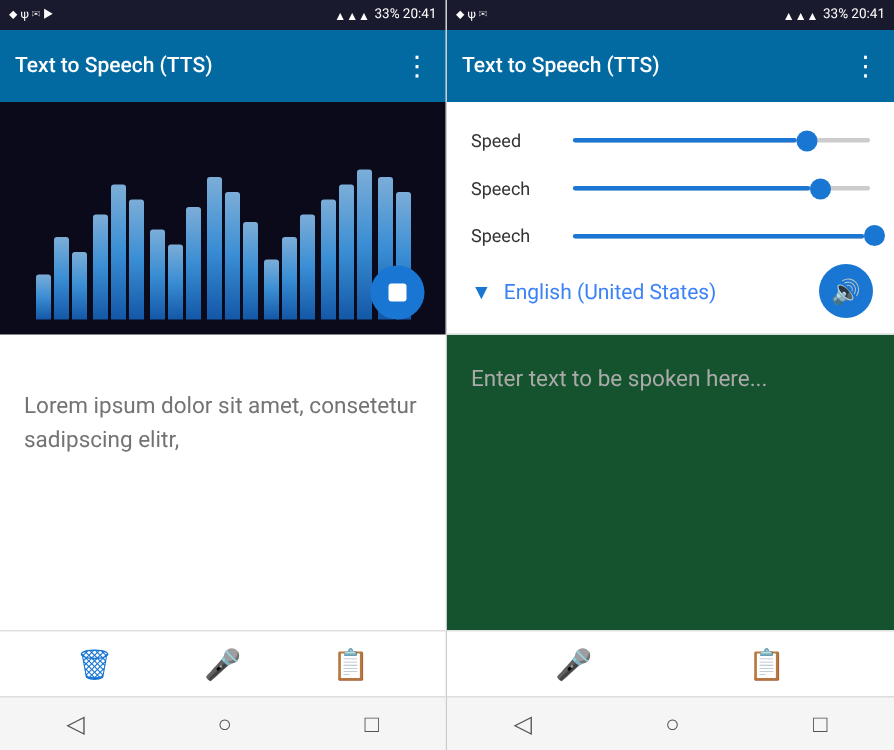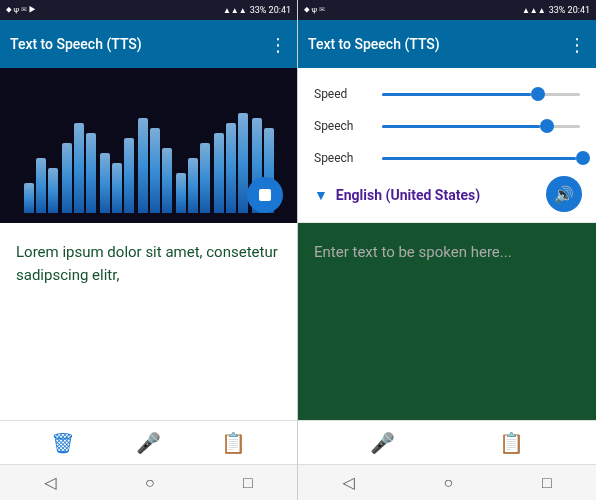--- a/index.html
+++ b/index.html
@@ -208,8 +208,8 @@
     }
     .language-text {
       font-size: 14px;
-      color: #4c1d95;
-      font-weight: 700;
+      color: #3b82f6;
+      font-weight: 400;
     }
     .speaker-btn {
       position: absolute;

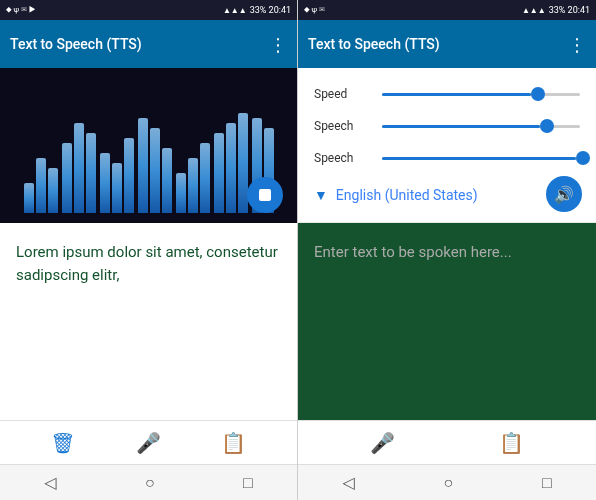--- a/index.html
+++ b/index.html
@@ -106,9 +106,9 @@
     
     .text-area {
       flex: 1;
-      padding: 18px 16px;
+      padding: 36px 16px;
       font-size: 15px;
-      color: #14532d;
+      color: #737373;
       line-height: 1.5;
       background: #fff;
       overflow: hidden;

